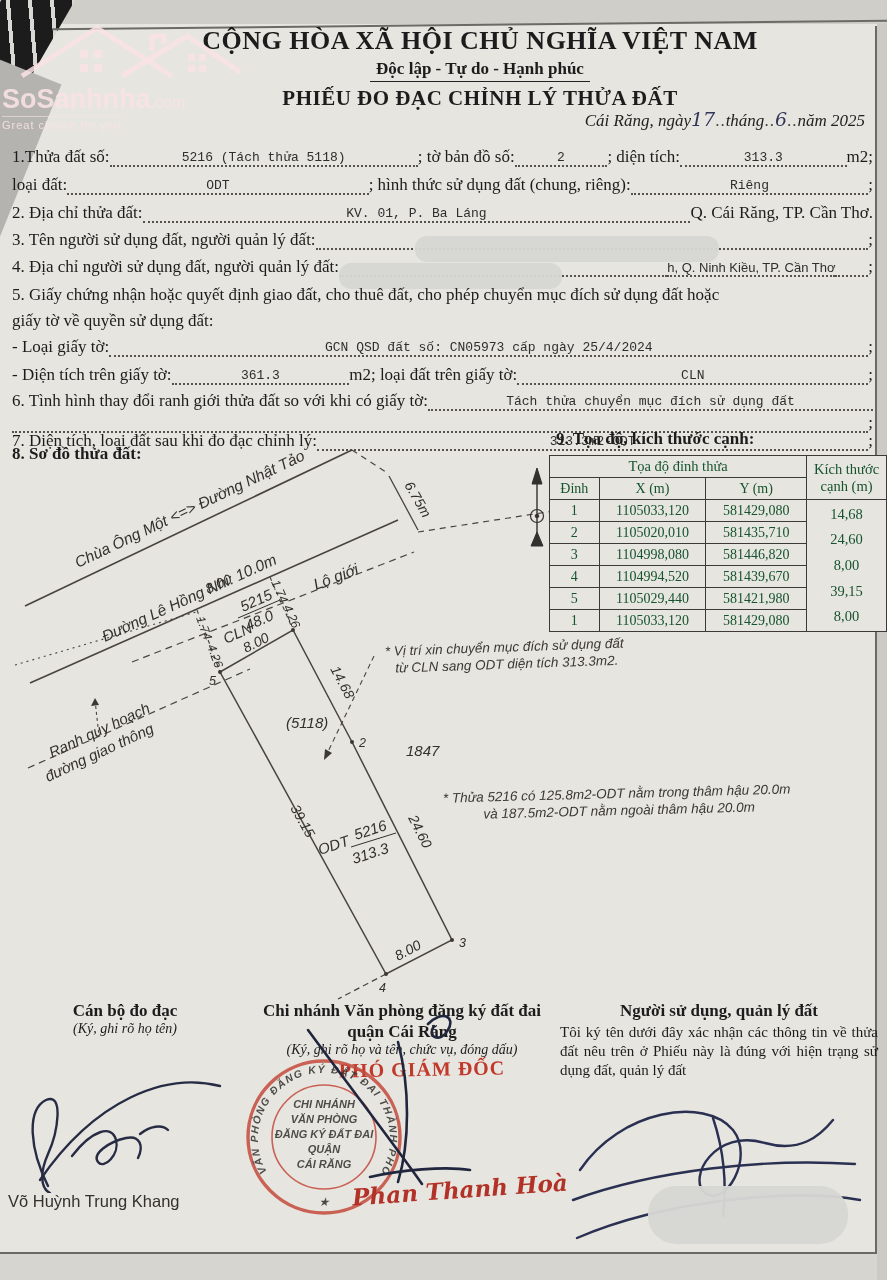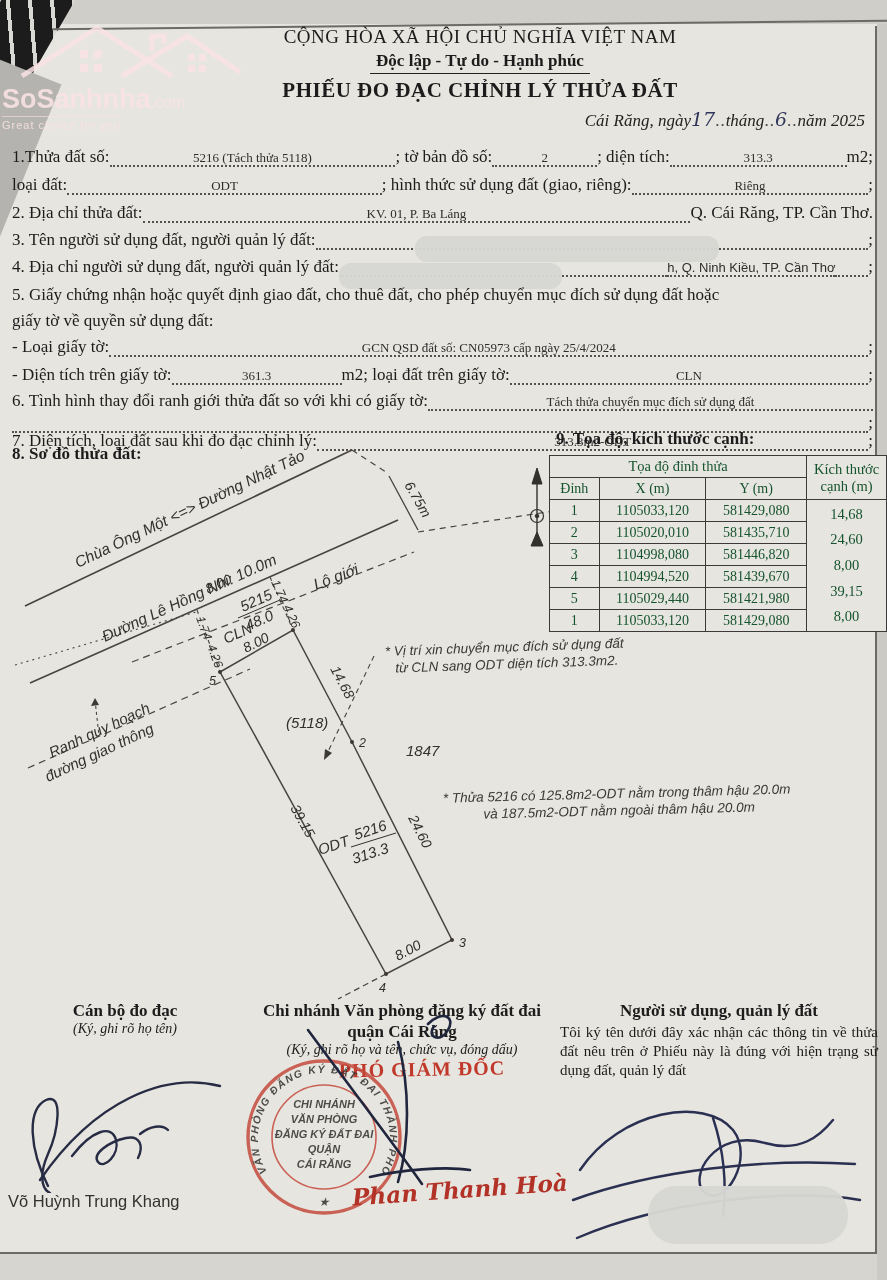--- a/index.html
+++ b/index.html
@@ -9,7 +9,7 @@
   .edge-line{position:absolute;background:#6b6b66;}
   
   .hdr{position:absolute;left:170px;top:26px;width:620px;text-align:center;}
-  .hdr .nat{font-size:19px;font-weight:normal;letter-spacing:.5px;}
+  .hdr .nat{font-size:26px;font-weight:bold;letter-spacing:.5px;}
   .hdr .motto{display:inline-block;font-size:17px;font-weight:bold;margin-top:3px;
               padding:0 6px 2px 6px;border-bottom:1.6px solid #222;}
   .hdr .title{font-size:21px;font-weight:bold;margin-top:4px;letter-spacing:.5px;}

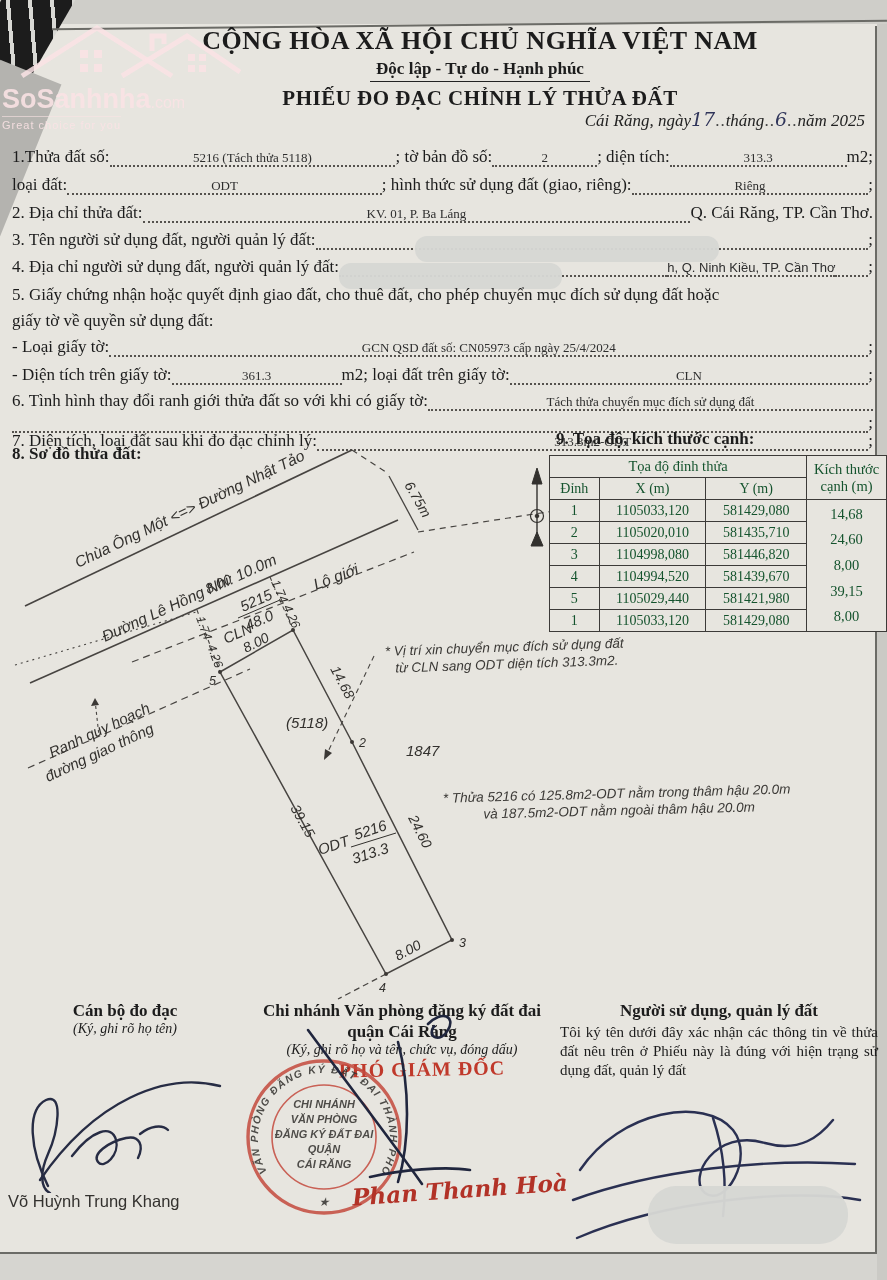--- a/index.html
+++ b/index.html
@@ -20,7 +20,7 @@
   .fline{position:absolute;left:12px;right:14px;display:flex;align-items:flex-end;
          font-size:17px;line-height:21px;white-space:pre;}
   .fill{flex-grow:1;border-bottom:2px dotted #55524e;text-align:center;
-        font-family:Liberation Serif, serif;font-size:13px;color:#2e2e2e;
+        font-family:Liberation Mono, monospace;font-size:13px;color:#2e2e2e;
         line-height:15px;position:relative;white-space:nowrap;}
   .tail{border-bottom:2px dotted #55524e;font-family:"Liberation Sans",sans-serif;
         font-size:13px;color:#2e2e2e;line-height:15px;}

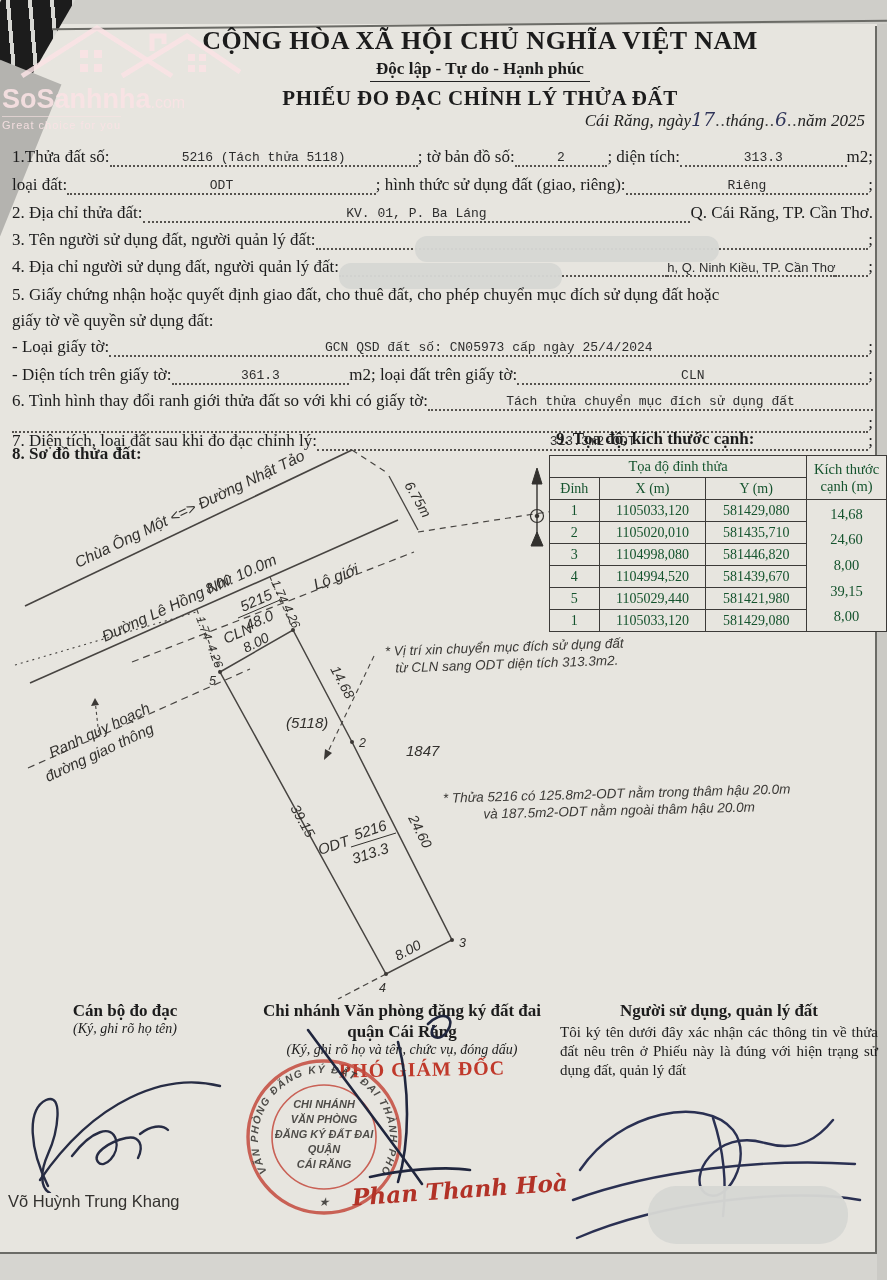--- a/index.html
+++ b/index.html
@@ -108,7 +108,7 @@
     <span>1.Thửa đất số:</span><span class="fill" style="flex-grow:1.7">5216 (Tách thửa 5118)</span><span>; tờ bản đồ số:</span><span class="fill">2</span><span>; diện tích:</span><span class="fill" style="flex-grow:1.5">313.3</span><span>m2;</span>
   </div>
   <div class="fline" style="top:174px">
-    <span>loại đất:</span><span class="fill" style="flex-grow:1.4">ODT</span><span>; hình thức sử dụng đất (giao, riêng):</span><span class="fill">Riêng</span><span>;</span>
+    <span>loại đất:</span><span class="fill" style="flex-grow:1.4">ODT</span><span>; hình thức sử dụng đất (chung, riêng):</span><span class="fill">Riêng</span><span>;</span>
   </div>
   <div class="fline" style="top:202px">
     <span>2. Địa chỉ thửa đất:</span><span class="fill">KV. 01, P. Ba Láng</span><span>Q. Cái Răng, TP. Cần Thơ.</span>

